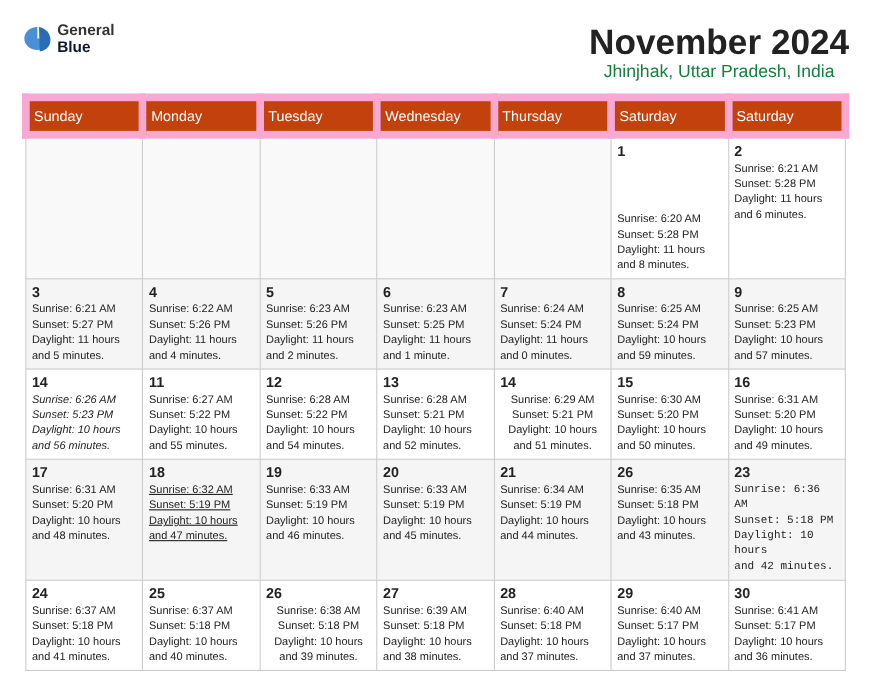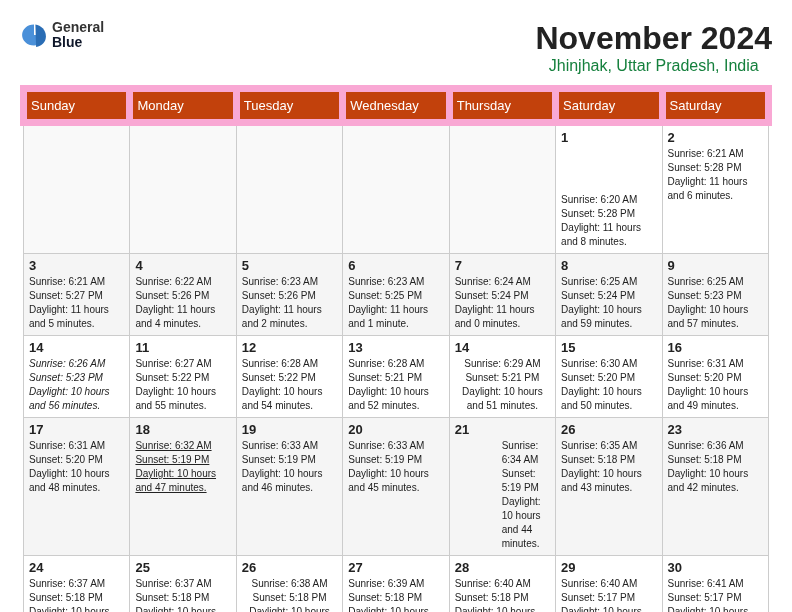--- a/index.html
+++ b/index.html
@@ -283,7 +283,7 @@
         </td>
         <td>
           <span class="day-num">21</span>
-          <div class="day-info" style="white-space: pre-line; margin-left: 47px;">Sunrise: 6:34 AM
+          <div class="day-info" style="white-space: pre-line;">Sunrise: 6:34 AM
 Sunset: 5:19 PM
 Daylight: 10 hours
 and 44 minutes.</div>

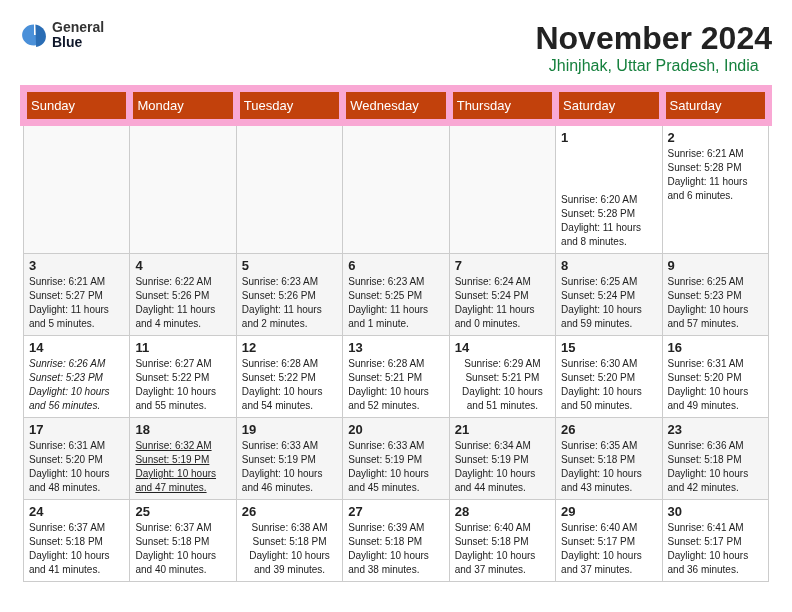--- a/index.html
+++ b/index.html
@@ -297,7 +297,7 @@
         </td>
         <td>
           <span class="day-num">23</span>
-          <div class="day-info" style="white-space: pre-line;">Sunrise: 6:36 AM
+          <div class="day-info" style="white-space: pre-line; font-family: Liberation Mono, monospace;">Sunrise: 6:36 AM
 Sunset: 5:18 PM
 Daylight: 10 hours
 and 42 minutes.</div>

